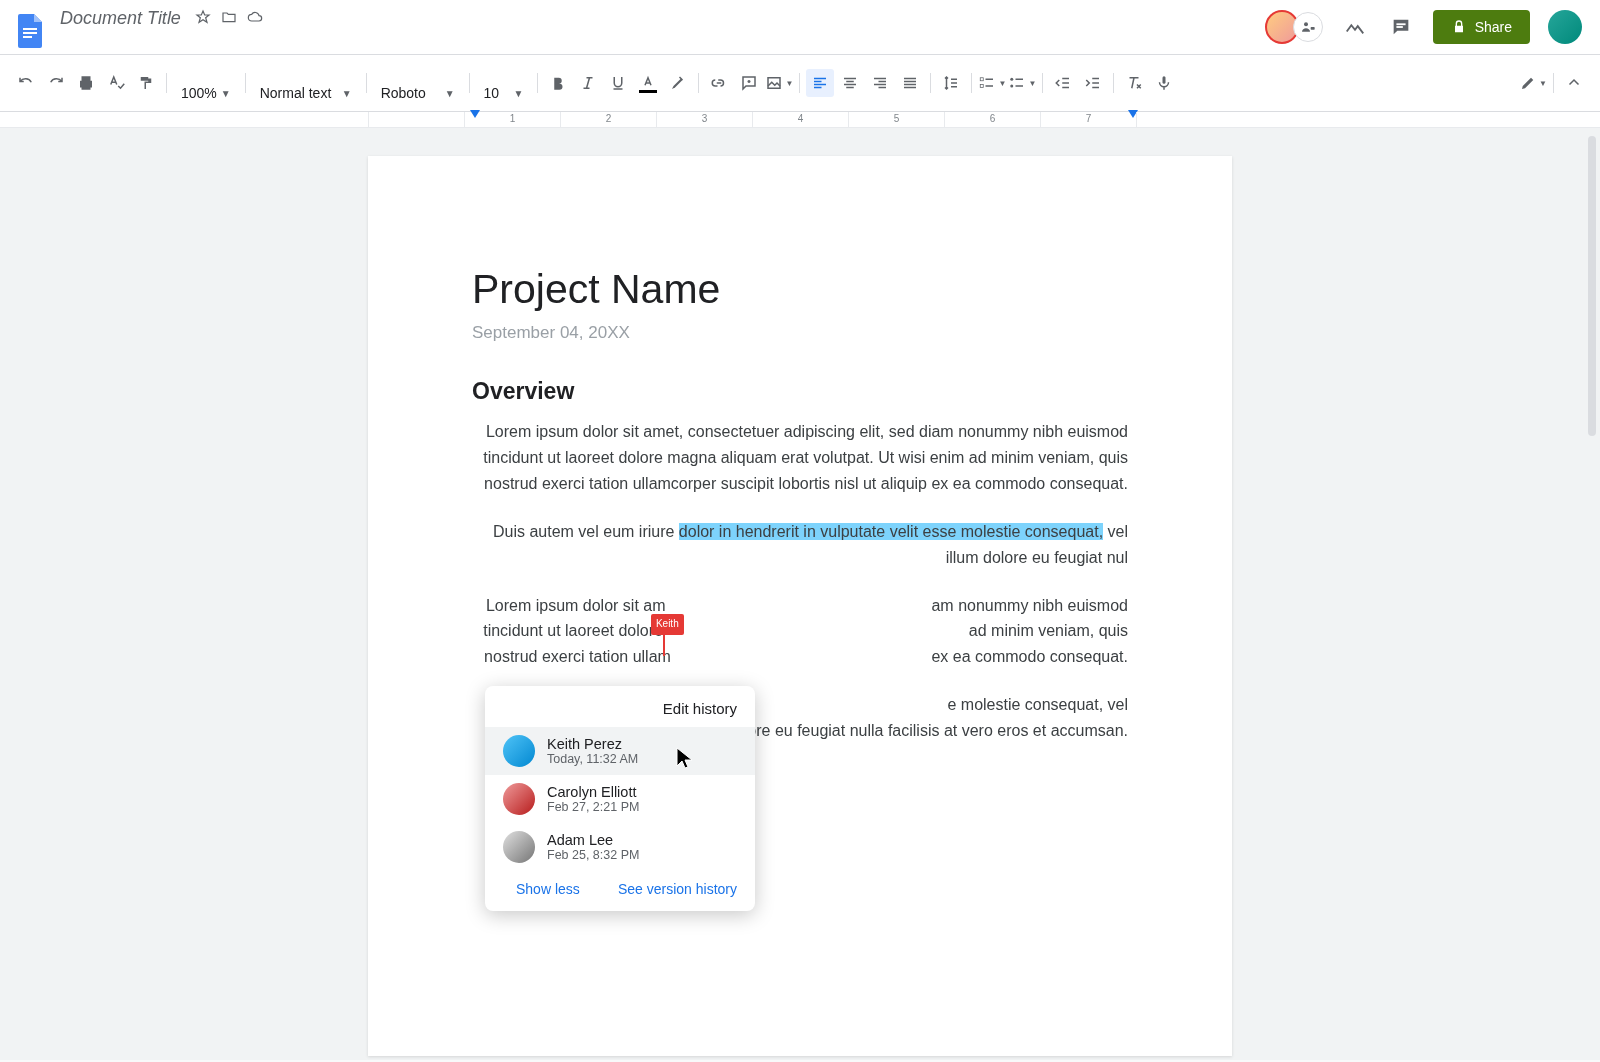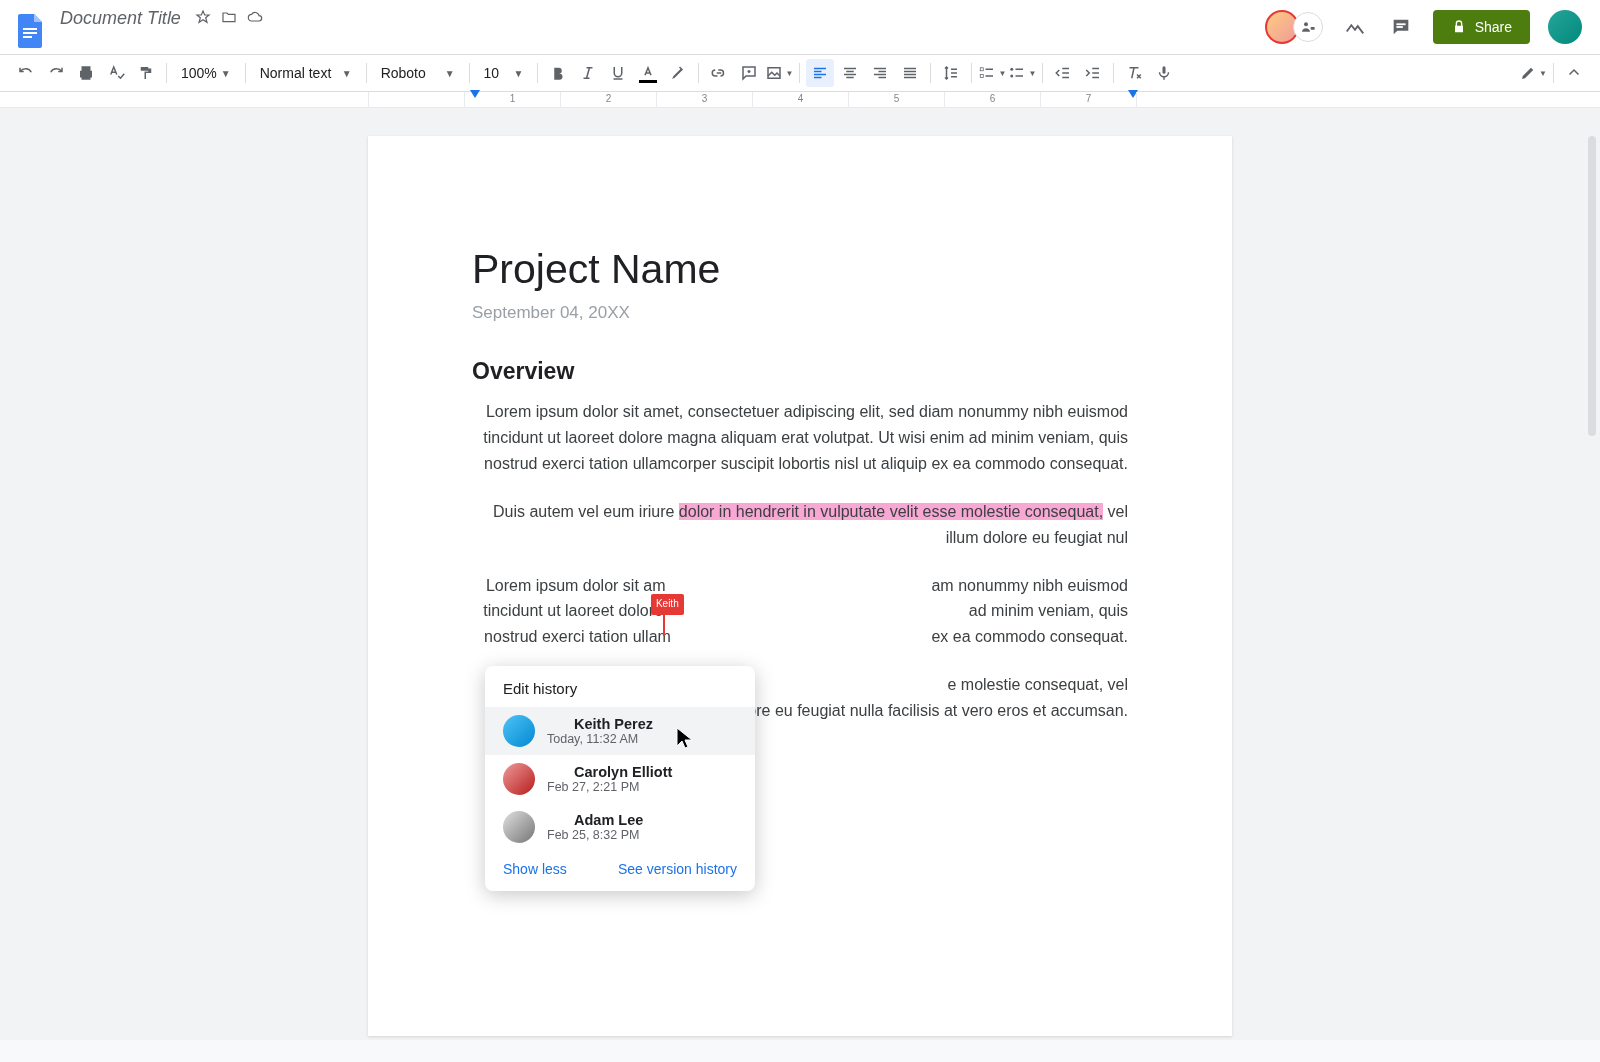--- a/index.html
+++ b/index.html
@@ -35,7 +35,7 @@
 .tbtn svg { width: 18px; height: 18px; fill: #5f6368; }
 .tbtn.active svg { fill: #1a73e8; }
 .sep { width: 1px; height: 20px; background: #dadce0; margin: 0 4px; }
-.tb-select { display: flex; align-items: center; gap: 4px; padding: 0 8px; height: 28px; font-size: 14px; color: #202124; cursor: pointer; border-radius: 3px; }
+.tb-select { display: flex; align-items: center; gap: 4px; padding: 0 8px; height: 28px; font-size: 14px; color: #202124; cursor: pointer; border-radius: 3px; margin-top: 20px; }
 .tb-select .caret { font-size: 10px; color: #5f6368; }
 .tb-select .wide { min-width: 78px; }
 .tb-select .fontname { min-width: 60px; }

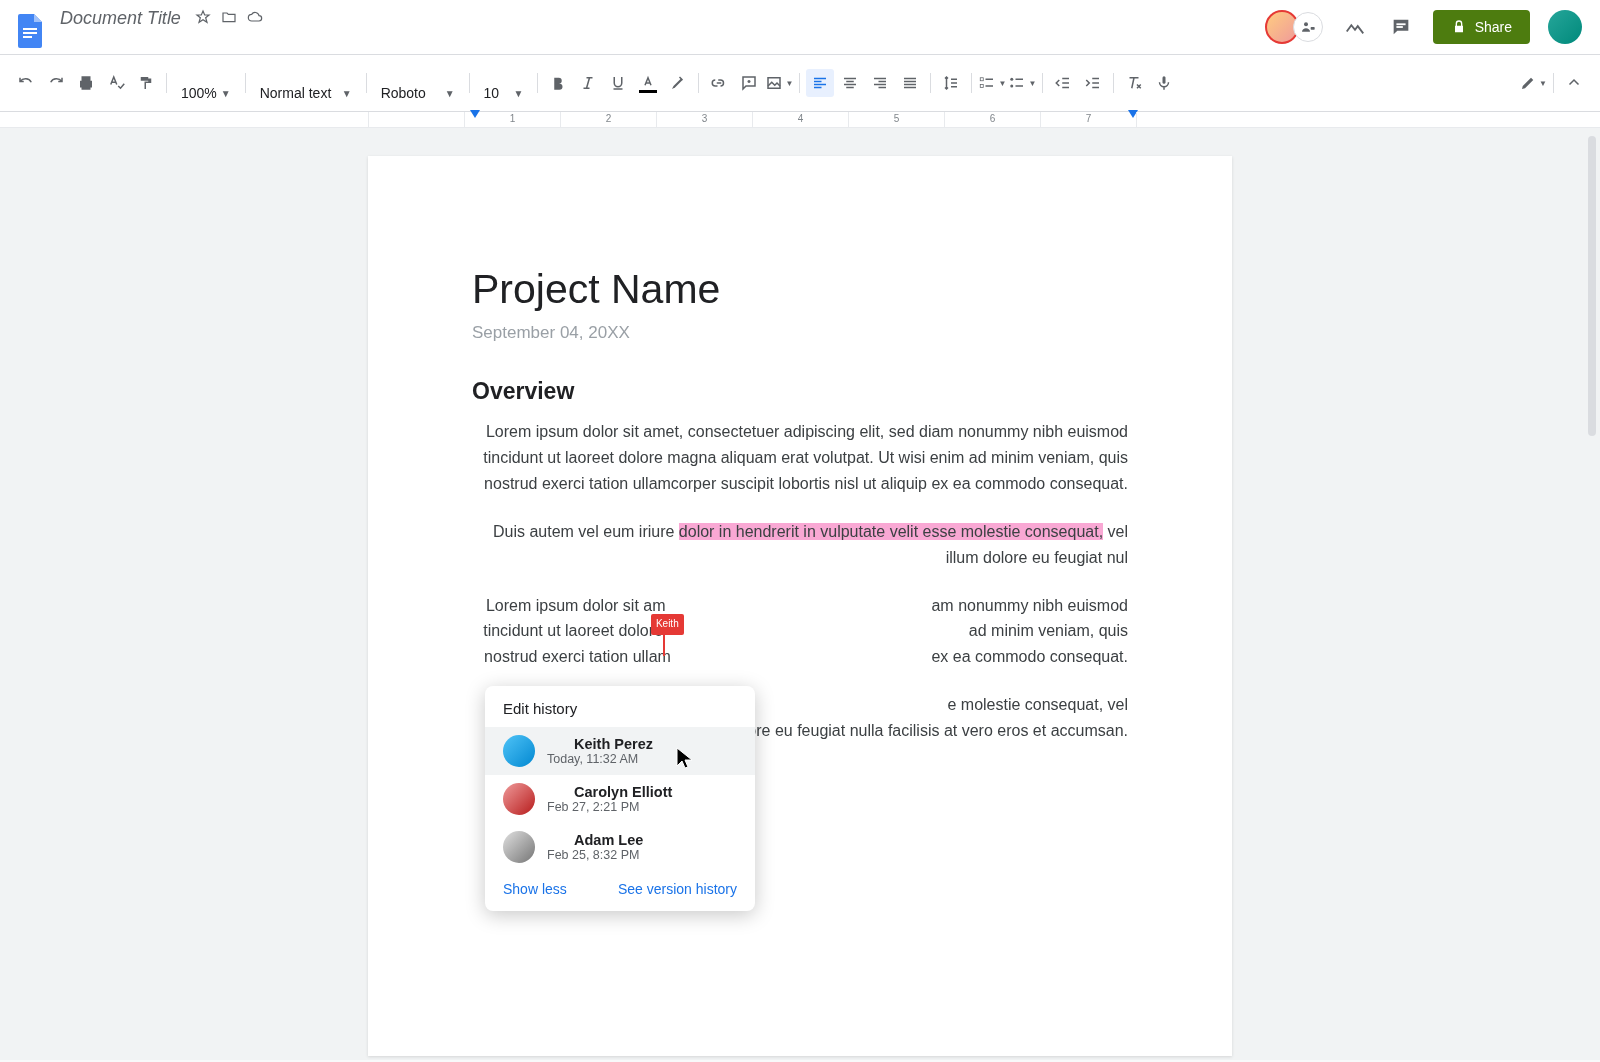--- a/index.html
+++ b/index.html
@@ -57,7 +57,7 @@
 .page .date { font-size: 17px; color: #9aa0a6; margin-bottom: 35px; font-weight: 500; }
 .page h2 { font-size: 23px; font-weight: 600; color: #202124; margin-bottom: 14px; margin-top: 10px; }
 .page p { font-size: 16px; line-height: 1.62; color: #3c4043; margin-bottom: 22px; text-align: right; }
-.hl { background: #f9a8d4; }
+.hl { background: #7dd3fc; }
 .cursor-tag { position: relative; display:inline-block; }
 .cursor-tag::before { content:""; position:absolute; left:0; top:-2px; width:2px; height:22px; background:#e53935; }
 .cursor-label { position:absolute; top:-22px; left:-12px; background:#e53935; color:#fff; font-size:10px; padding:2px 5px; border-radius:2px; }

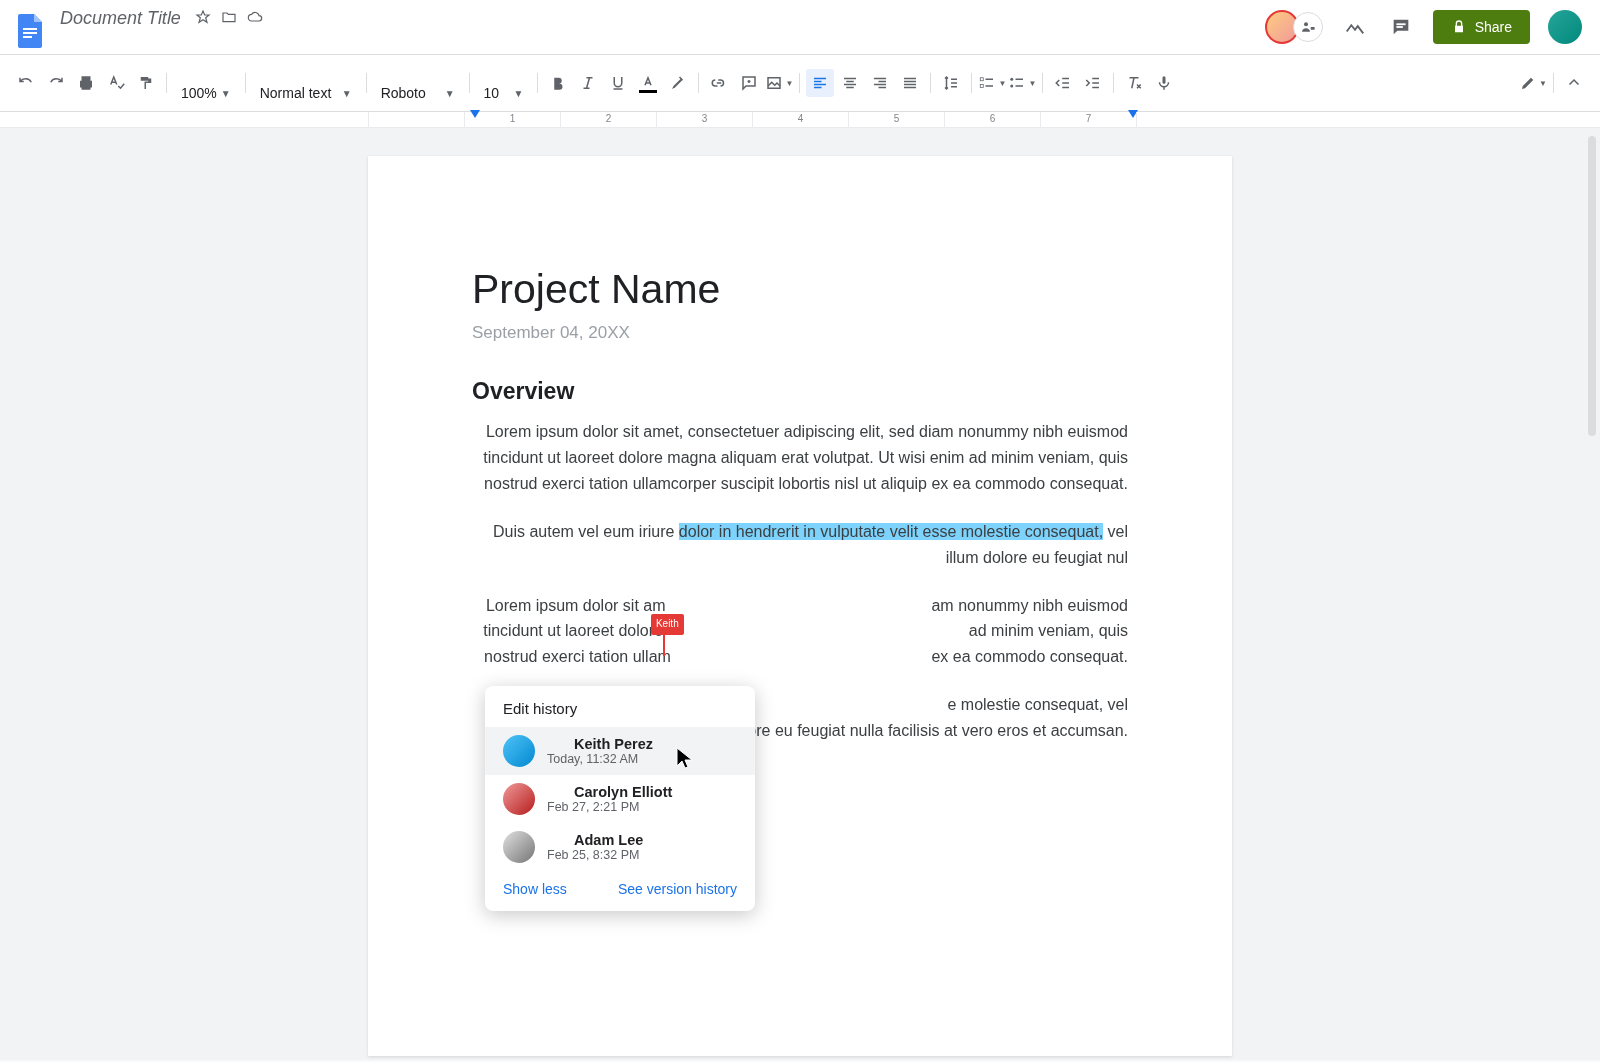--- a/index.html
+++ b/index.html
@@ -64,7 +64,7 @@
 
 
 .popover { position: absolute; left: 485px; top: 558px; width: 270px; background: #fff; border-radius: 8px; box-shadow: 0 4px 20px rgba(0,0,0,0.22); z-index: 20; padding: 14px 0 10px 0; }
-.popover h3 { font-size: 15px; font-weight: 500; padding: 0 18px 10px 18px; }
+.popover h3 { font-size: 15px; font-weight: 500; padding: 0 18px 10px 18px; text-align: right; }
 .eh-item { display:flex; align-items:center; gap:12px; padding: 8px 18px; cursor:pointer; }
 .eh-item.hovered { background:#f1f3f4; }
 .eh-avatar { width:32px; height:32px; border-radius:50%; flex-shrink:0; }

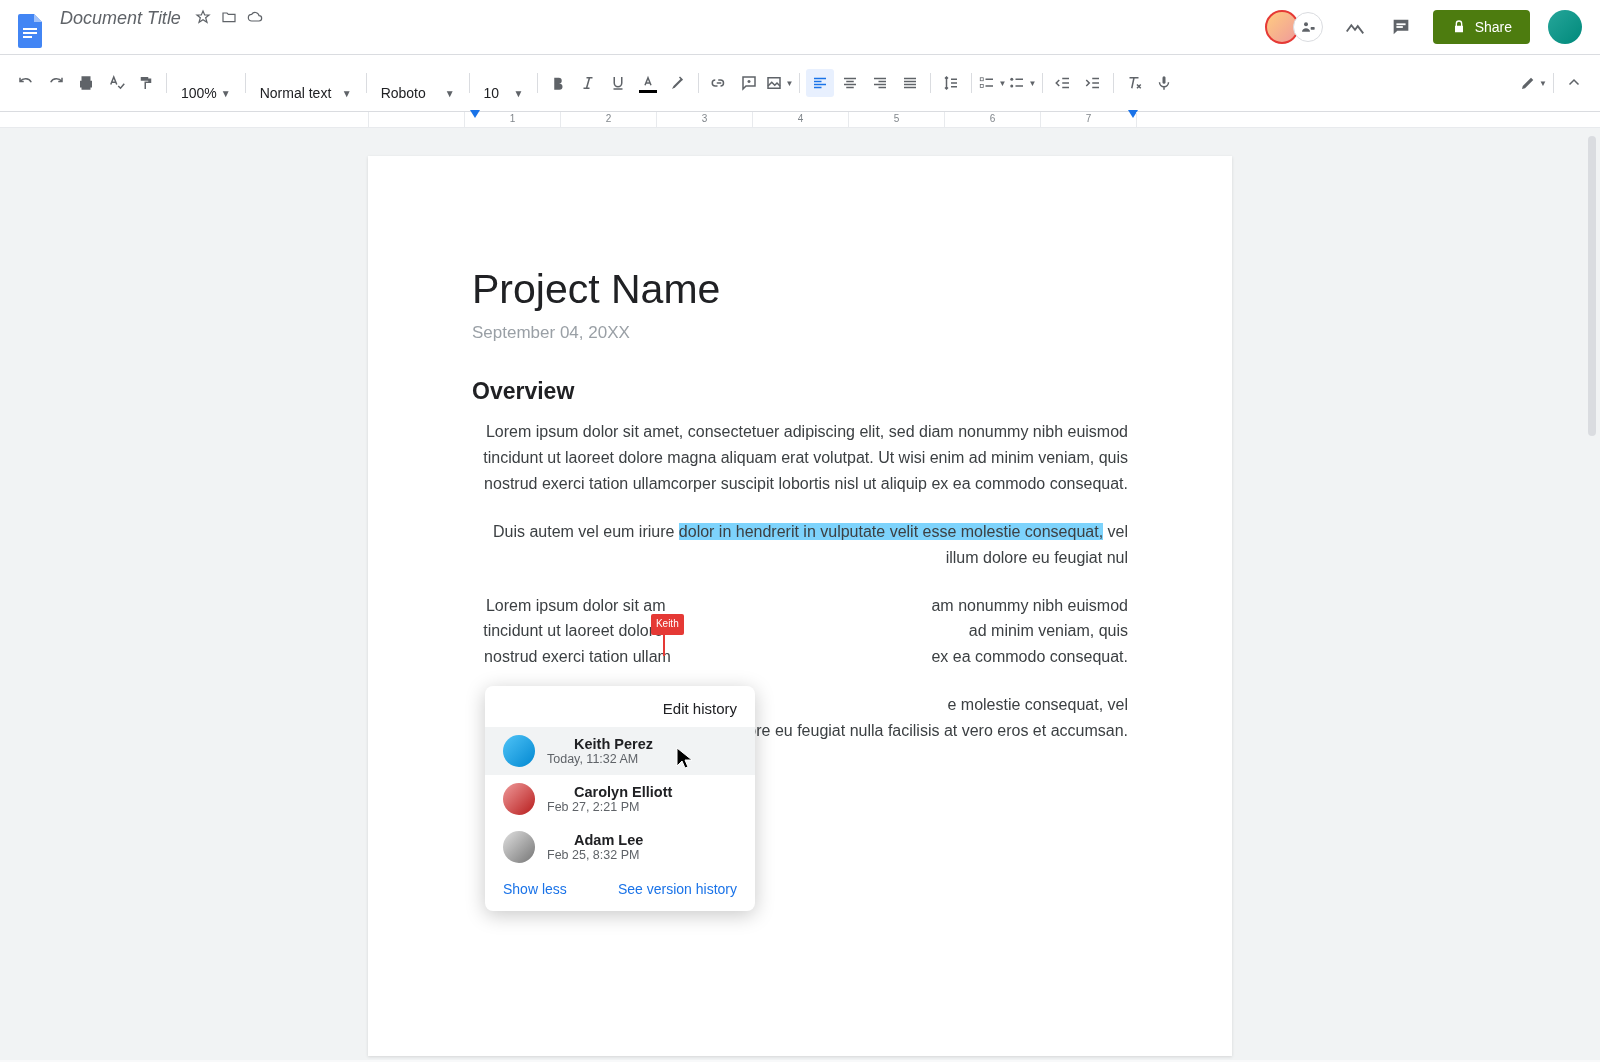--- a/index.html
+++ b/index.html
@@ -71,7 +71,7 @@
 .av1 { background: linear-gradient(135deg,#4fc3f7,#0288d1); }
 .av2 { background: linear-gradient(135deg,#ef9a9a,#b71c1c); }
 .av3 { background: linear-gradient(135deg,#e0e0e0,#757575); }
-.eh-name { font-size: 14.5px; font-weight:700; color:#202124;margin-left:27px; }
+.eh-name { font-size: 14.5px; font-weight:400; color:#202124; }
 .eh-time { font-size: 12.5px; color:#5f6368; }
 .popover-footer { display:flex; justify-content:space-between; padding: 10px 18px 4px 18px; }
 .pf-link { font-size: 14px; color:#1a73e8; cursor:pointer; }

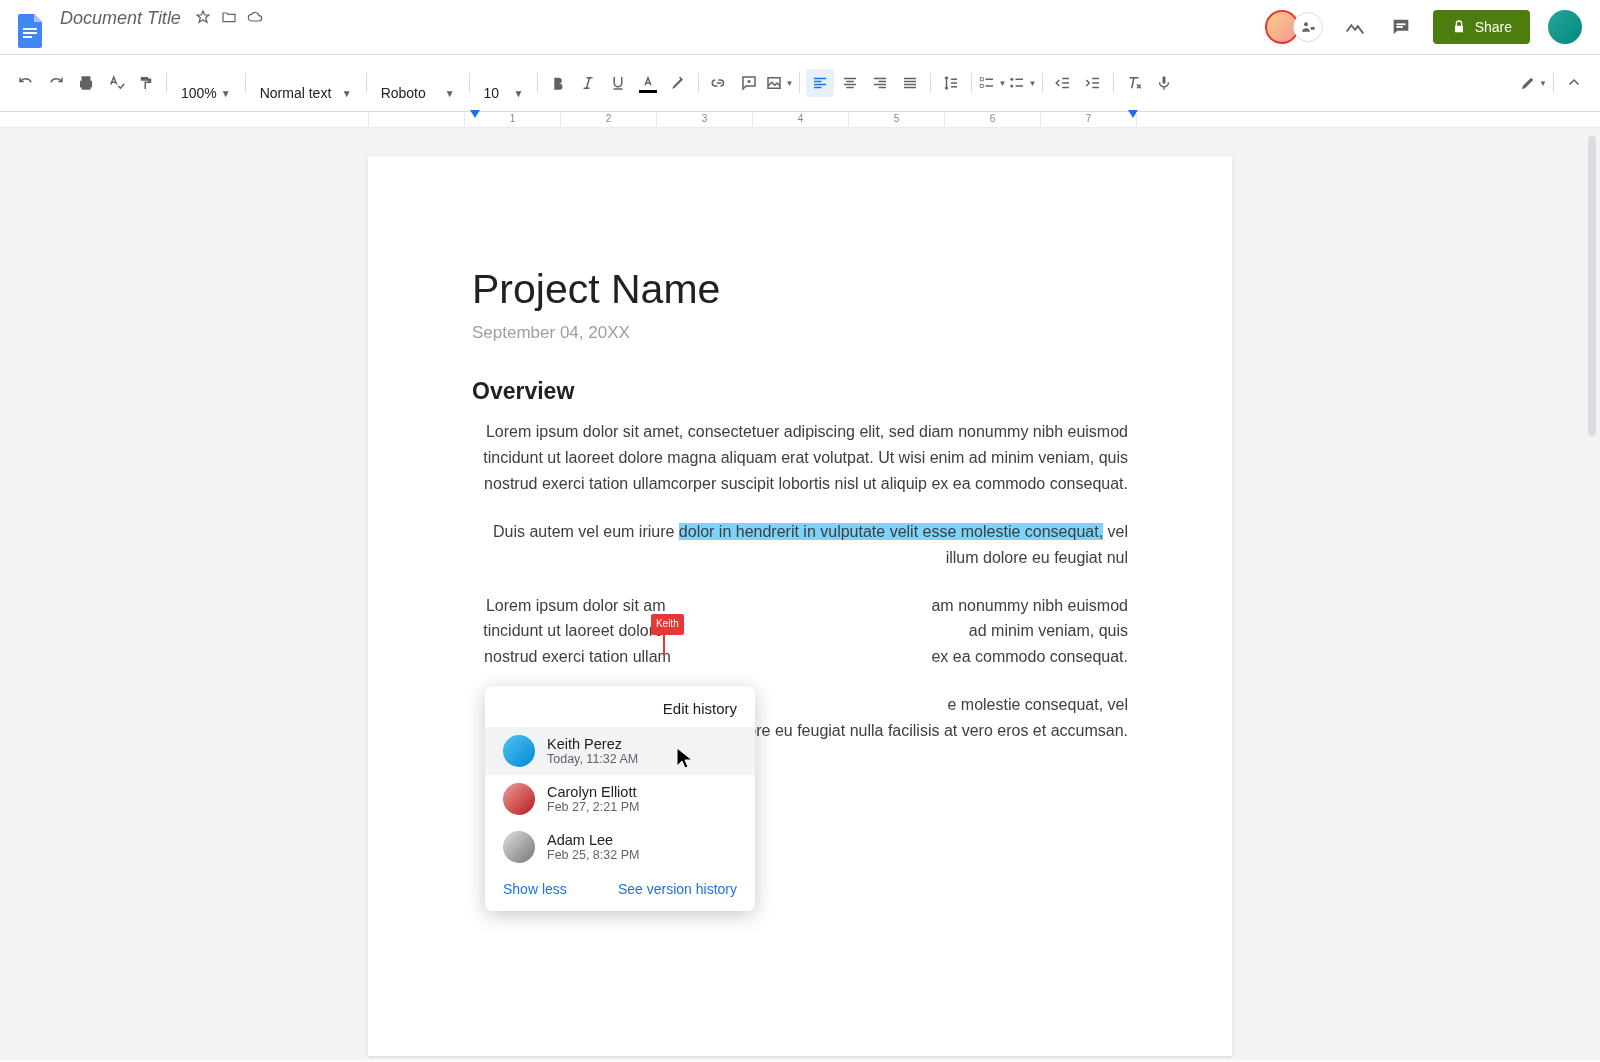--- a/index.html
+++ b/index.html
@@ -74,7 +74,7 @@
 .eh-name { font-size: 14.5px; font-weight:400; color:#202124; }
 .eh-time { font-size: 12.5px; color:#5f6368; }
 .popover-footer { display:flex; justify-content:space-between; padding: 10px 18px 4px 18px; }
-.pf-link { font-size: 14px; color:#1a73e8; cursor:pointer; }
+.pf-link { font-size: 14px; color:#1a73e8; cursor:pointer;margin-left:13px; }
 
 
 .fake-cursor { position:absolute; left:676px; top:619px; z-index:30; }

